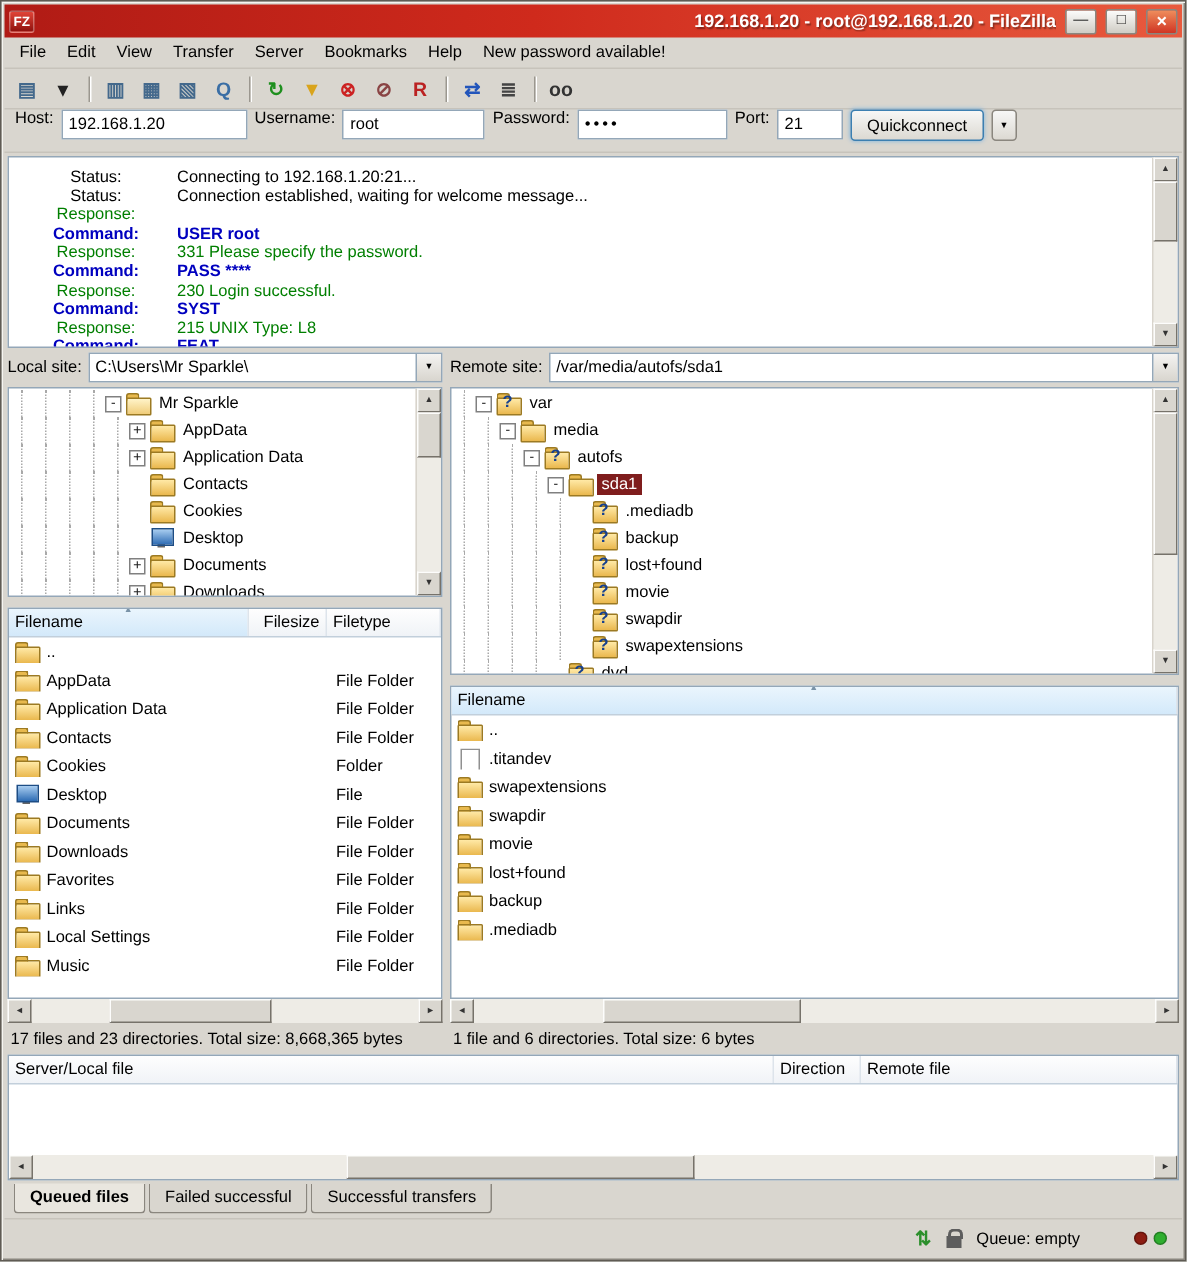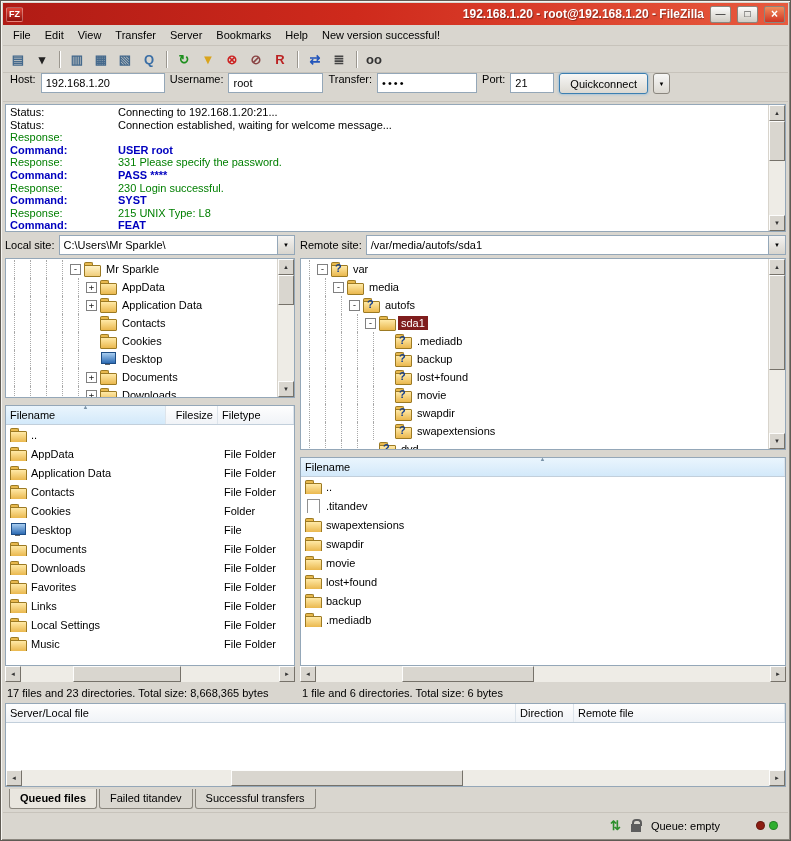--- a/index.html
+++ b/index.html
@@ -149,7 +149,7 @@
       <span class="menu-item">Server</span>
       <span class="menu-item">Bookmarks</span>
       <span class="menu-item">Help</span>
-      <span class="menu-item">New version successful!</span>
+      <span class="menu-item">New password available!</span>
     </div>
 
   <div class="toolbar" id="toolbar-buttons">

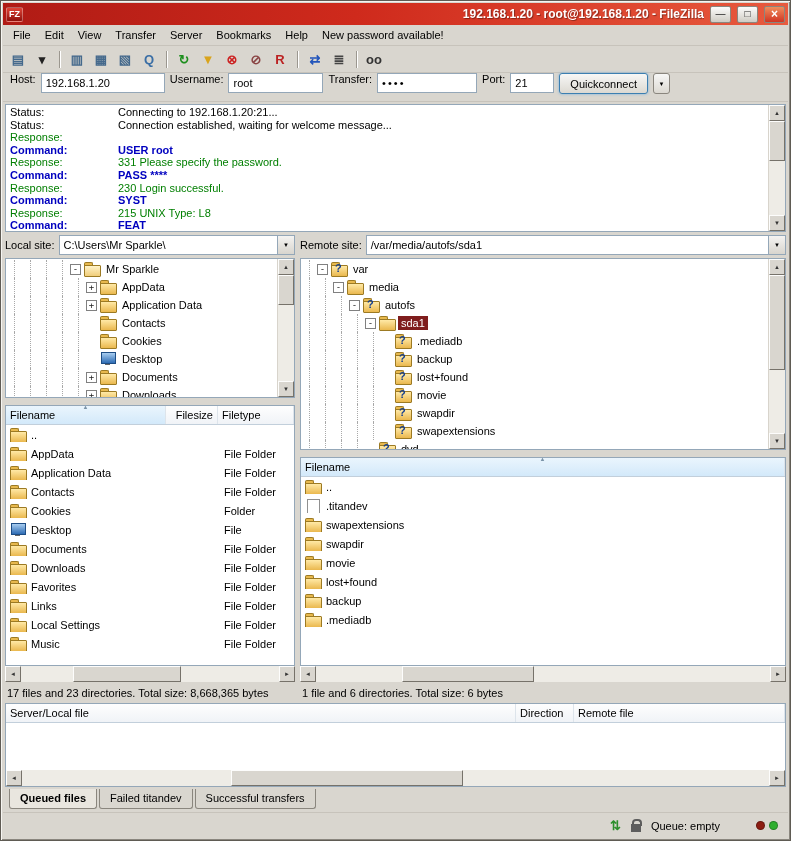--- a/index.html
+++ b/index.html
@@ -178,7 +178,7 @@
     <input class="qinput" id="host-input" value="192.168.1.20" style="">
     <span>Username:</span>
     <input class="qinput" id="user-input" value="root" style="">
-    <span>Transfer:</span>
+    <span>Password:</span>
     <input class="qinput" id="pass-input" value="••••" style="">
     <span>Port:</span>
     <input class="qinput" id="port-input" value="21" style="">

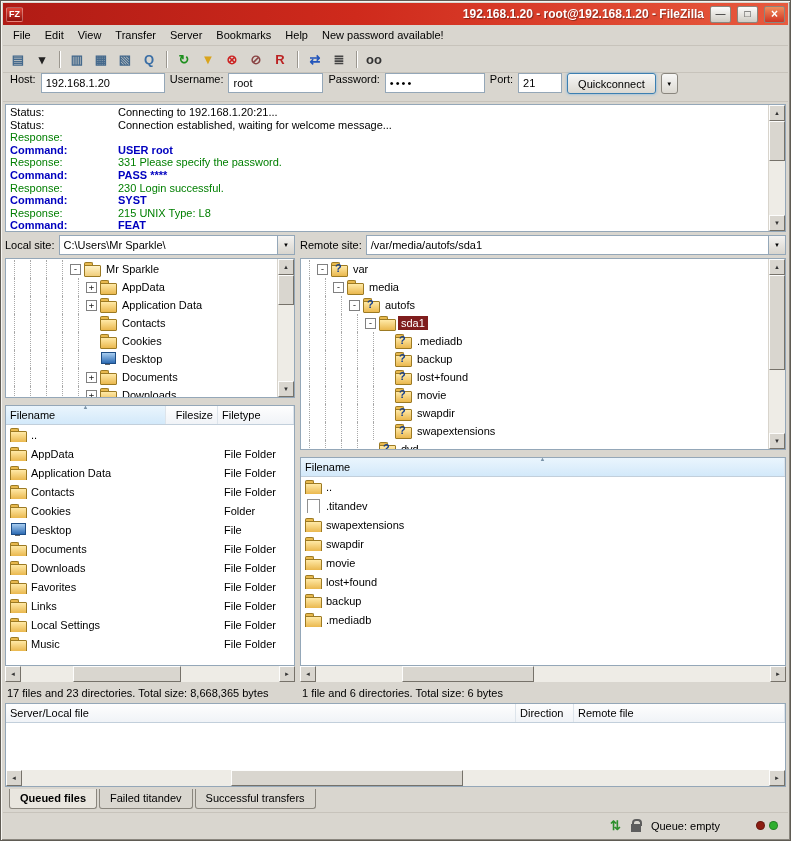--- a/index.html
+++ b/index.html
@@ -33,7 +33,7 @@
 
 
 .log{flex:0 0 128px;margin:2px;background:#fff;border:1px solid #94a7b8;display:flex;overflow:hidden;}
-.log-lines{flex:1;overflow:hidden;padding-top:1px;}
+.log-lines{flex:1;overflow:hidden;padding-top:7px;text-align:center;}
 .log-line{display:flex;line-height:12.6px;white-space:nowrap;}
 .log-prefix{flex:0 0 112px;padding-left:4px;}
 .log-line.status{color:#000;}

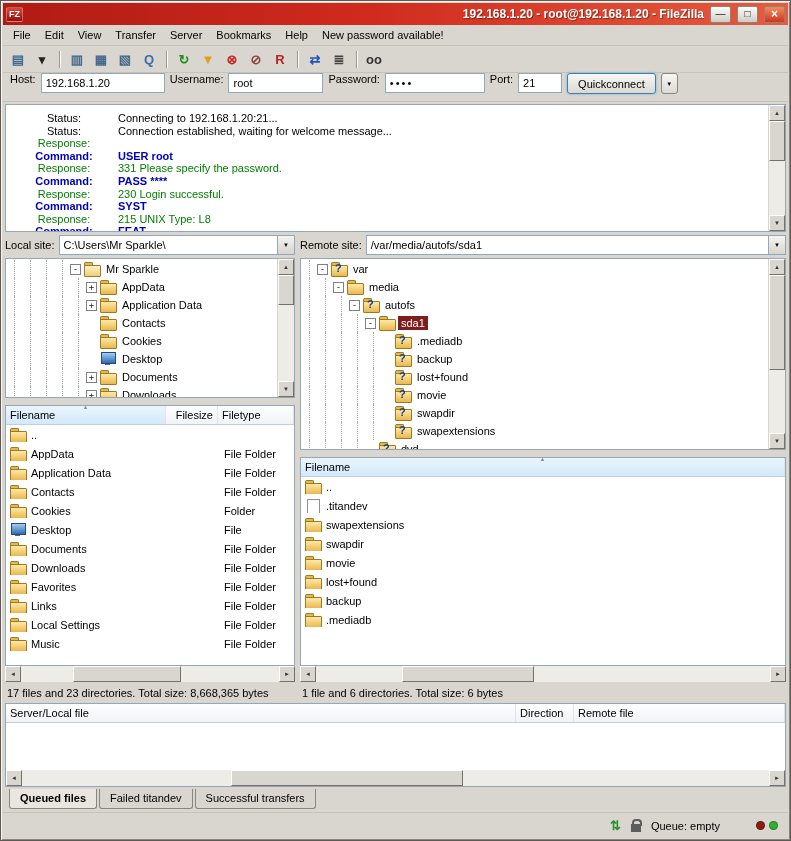--- a/index.html
+++ b/index.html
@@ -687,7 +687,7 @@
 
   <div class="tabs" id="tabs">
       <span class="tab active">Queued files</span>
-      <span class="tab">Failed titandev</span>
+      <span class="tab">Failed successful</span>
       <span class="tab">Successful transfers</span>
     </div>
 

